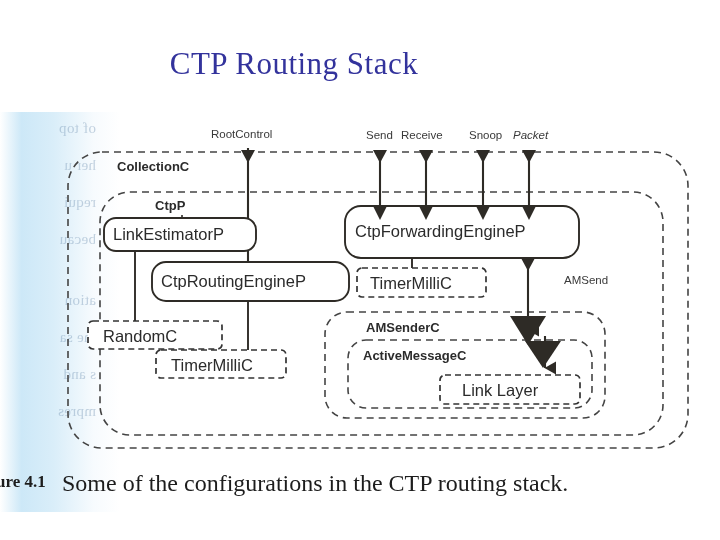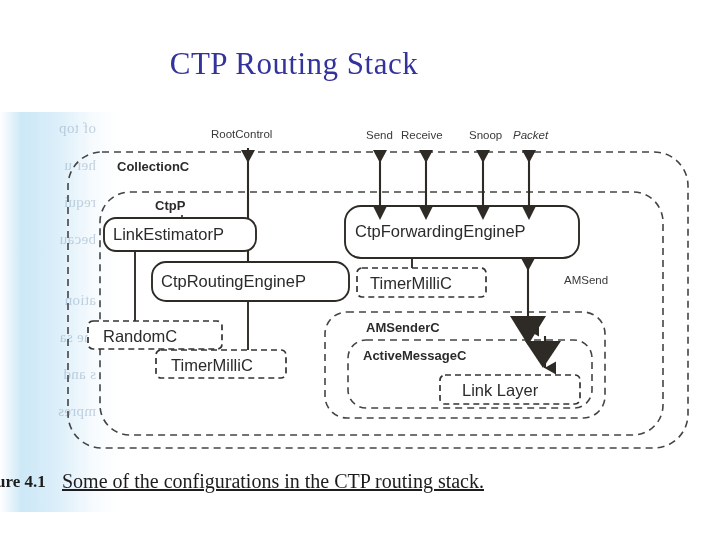--- a/index.html
+++ b/index.html
@@ -77,8 +77,7 @@
   }
   .caption .cap-text{
     position:absolute;left:62px;top:0px;
-    font-size:20px;
-    text-decoration:underline;
+    font-size:24px;
   }
 </style>
 </head>

